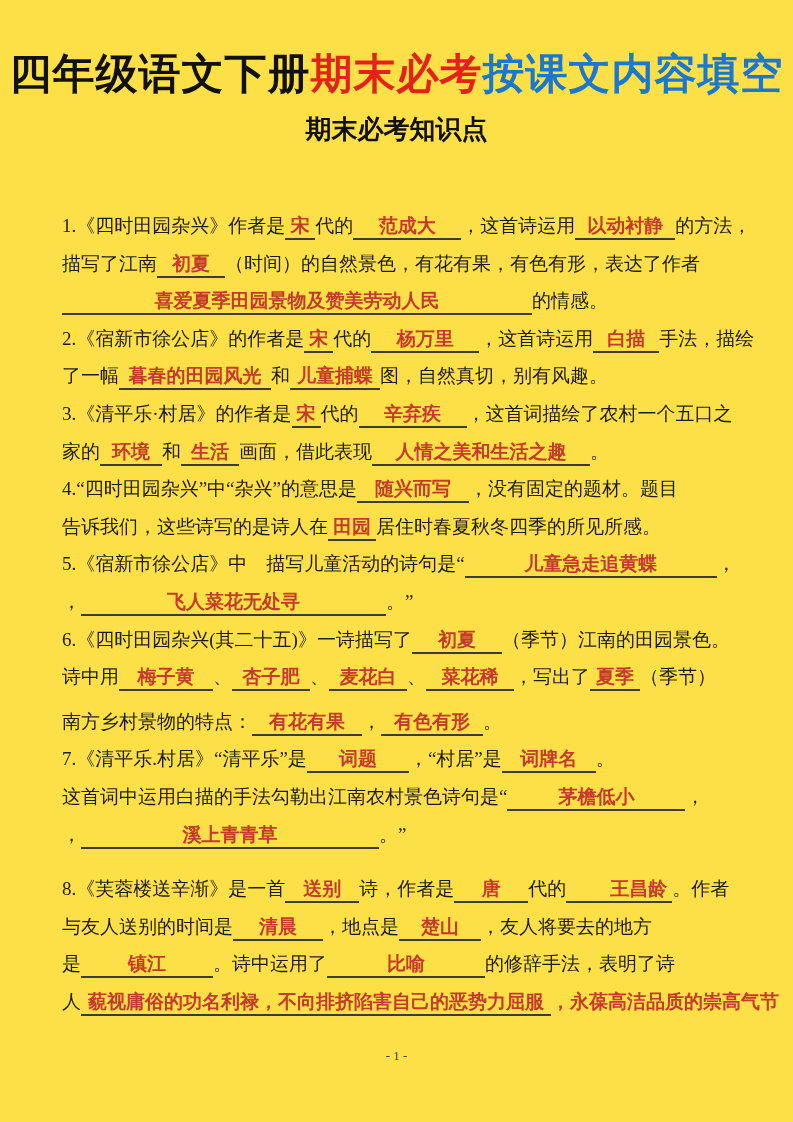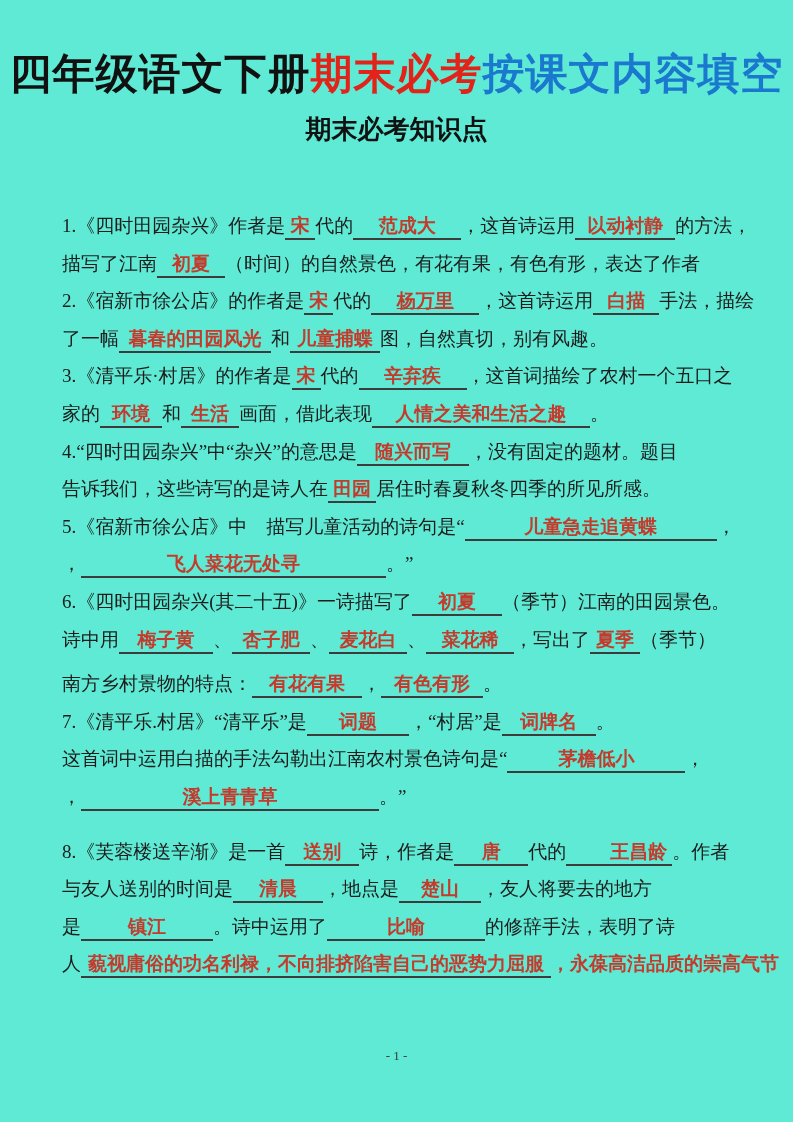--- a/index.html
+++ b/index.html
@@ -14,7 +14,7 @@
   .page{
     position:relative;
     width:793px;height:1122px;
-    background:#5eead4;
+    background:#fde047;
     font-family:"Liberation Serif","DejaVu Serif",serif;
     color:var(--ink);
     overflow:hidden;

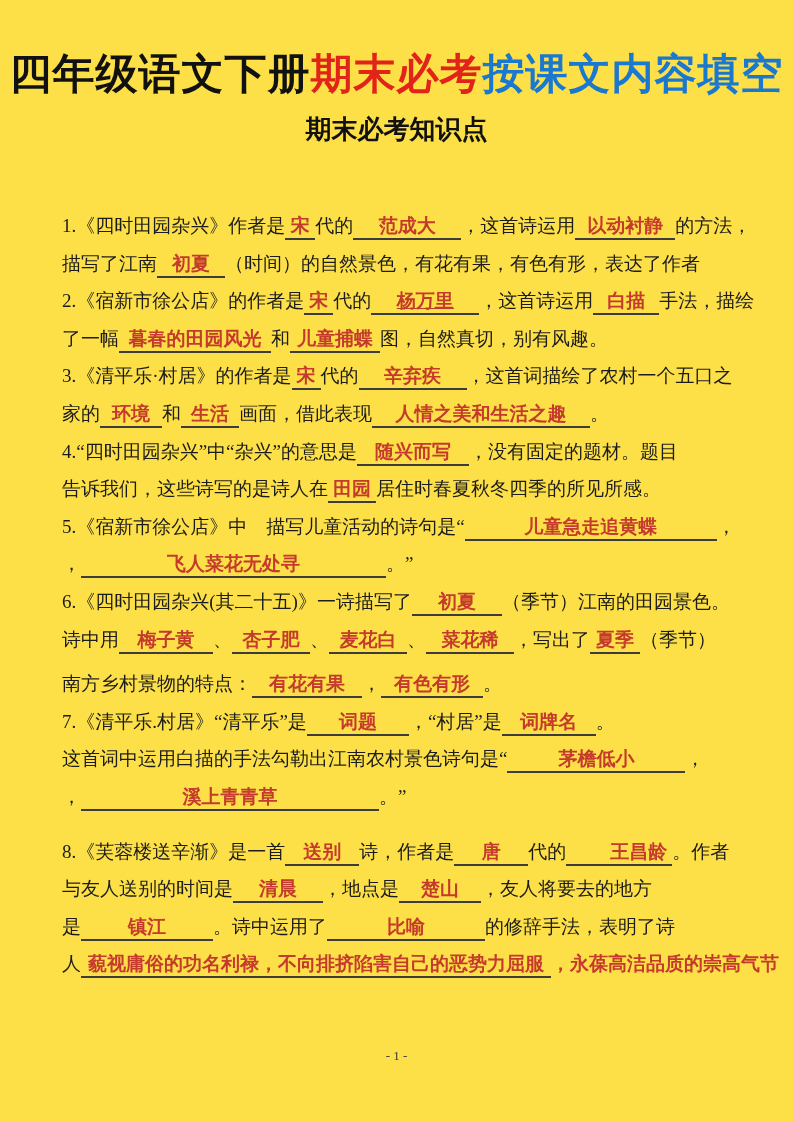--- a/index.html
+++ b/index.html
@@ -81,6 +81,7 @@
   <div class="questions">
       <div class="line"><span class="qt">1.《四时田园杂兴》作者是</span><span class="blank" style="min-width: 30px;">宋</span><span class="qt">代的</span><span class="blank" style="min-width: 108px;">范成大</span><span class="qt">，这首诗运用</span><span class="blank" style="min-width: 100px;">以动衬静</span><span class="qt">的方法，</span></div>
       <div class="line"><span class="qt">描写了江南</span><span class="blank" style="min-width: 68px;">初夏</span><span class="qt">（时间）的自然景色，有花有果，有色有形，表达了作者</span></div>
+      <div class="line"><span class="blank" style="min-width: 470px;">喜爱夏季田园景物及赞美劳动人民</span><span class="qt">的情感。</span></div>
       <div class="line"><span class="qt">2.《宿新市徐公店》的作者是</span><span class="blank" style="min-width: 26px;">宋</span><span class="qt">代的</span><span class="blank" style="min-width: 108px; text-decoration: underline;">杨万里</span><span class="qt">，这首诗运用</span><span class="blank" style="min-width: 66px;">白描</span><span class="qt">手法，描绘</span></div>
       <div class="line"><span class="qt">了一幅</span><span class="blank" style="min-width: 152px;">暮春的田园风光</span><span class="qt">和</span><span class="blank" style="min-width: 90px;">儿童捕蝶</span><span class="qt">图，自然真切，别有风趣。</span></div>
       <div class="line"><span class="qt">3.《清平乐·村居》的作者是</span><span class="blank" style="min-width: 26px;">宋</span><span class="qt">代的</span><span class="blank" style="min-width: 108px;">辛弃疾</span><span class="qt">，这首词描绘了农村一个五口之</span></div>

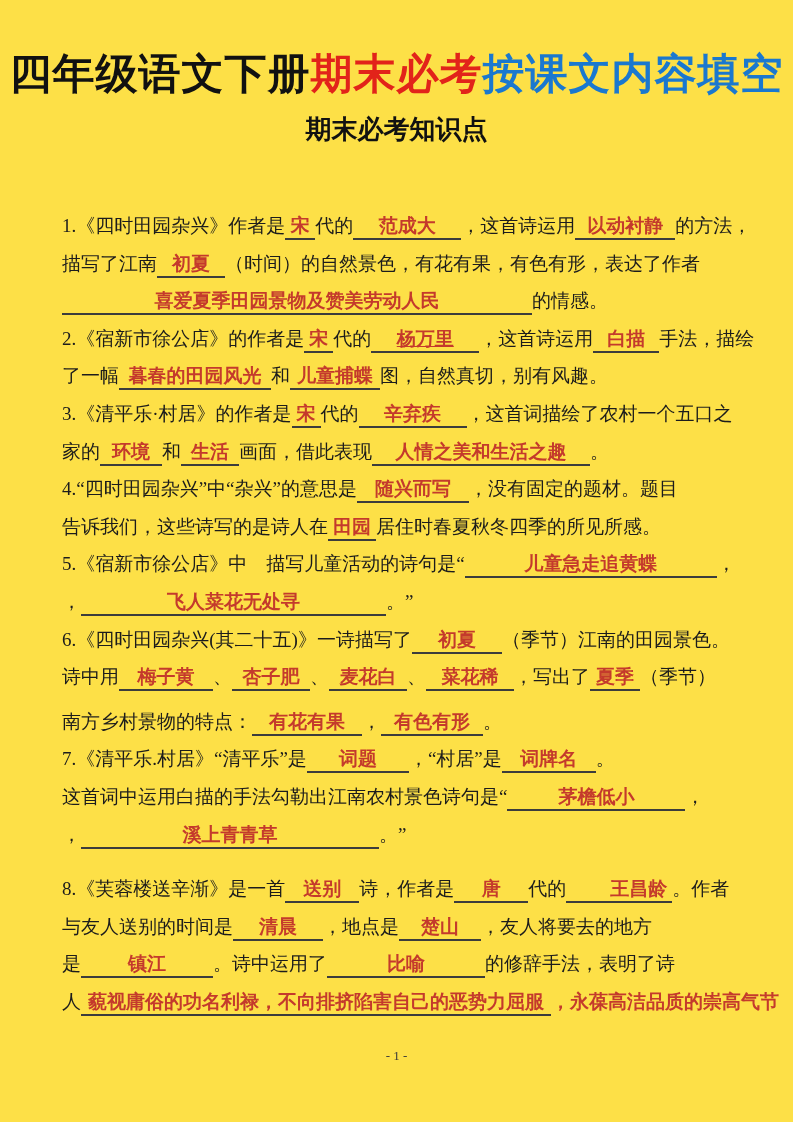--- a/index.html
+++ b/index.html
@@ -82,7 +82,7 @@
       <div class="line"><span class="qt">1.《四时田园杂兴》作者是</span><span class="blank" style="min-width: 30px;">宋</span><span class="qt">代的</span><span class="blank" style="min-width: 108px;">范成大</span><span class="qt">，这首诗运用</span><span class="blank" style="min-width: 100px;">以动衬静</span><span class="qt">的方法，</span></div>
       <div class="line"><span class="qt">描写了江南</span><span class="blank" style="min-width: 68px;">初夏</span><span class="qt">（时间）的自然景色，有花有果，有色有形，表达了作者</span></div>
       <div class="line"><span class="blank" style="min-width: 470px;">喜爱夏季田园景物及赞美劳动人民</span><span class="qt">的情感。</span></div>
-      <div class="line"><span class="qt">2.《宿新市徐公店》的作者是</span><span class="blank" style="min-width: 26px;">宋</span><span class="qt">代的</span><span class="blank" style="min-width: 108px; text-decoration: underline;">杨万里</span><span class="qt">，这首诗运用</span><span class="blank" style="min-width: 66px;">白描</span><span class="qt">手法，描绘</span></div>
+      <div class="line"><span class="qt">2.《宿新市徐公店》的作者是</span><span class="blank" style="min-width: 26px;">宋</span><span class="qt">代的</span><span class="blank" style="min-width: 108px;">杨万里</span><span class="qt">，这首诗运用</span><span class="blank" style="min-width: 66px;">白描</span><span class="qt">手法，描绘</span></div>
       <div class="line"><span class="qt">了一幅</span><span class="blank" style="min-width: 152px;">暮春的田园风光</span><span class="qt">和</span><span class="blank" style="min-width: 90px;">儿童捕蝶</span><span class="qt">图，自然真切，别有风趣。</span></div>
       <div class="line"><span class="qt">3.《清平乐·村居》的作者是</span><span class="blank" style="min-width: 26px;">宋</span><span class="qt">代的</span><span class="blank" style="min-width: 108px;">辛弃疾</span><span class="qt">，这首词描绘了农村一个五口之</span></div>
       <div class="line"><span class="qt">家的</span><span class="blank" style="min-width: 62px;">环境</span><span class="qt">和</span><span class="blank" style="min-width: 58px;">生活</span><span class="qt">画面，借此表现</span><span class="blank" style="min-width: 218px; text-align: center;">人情之美和生活之趣</span><span class="qt">。</span></div>

